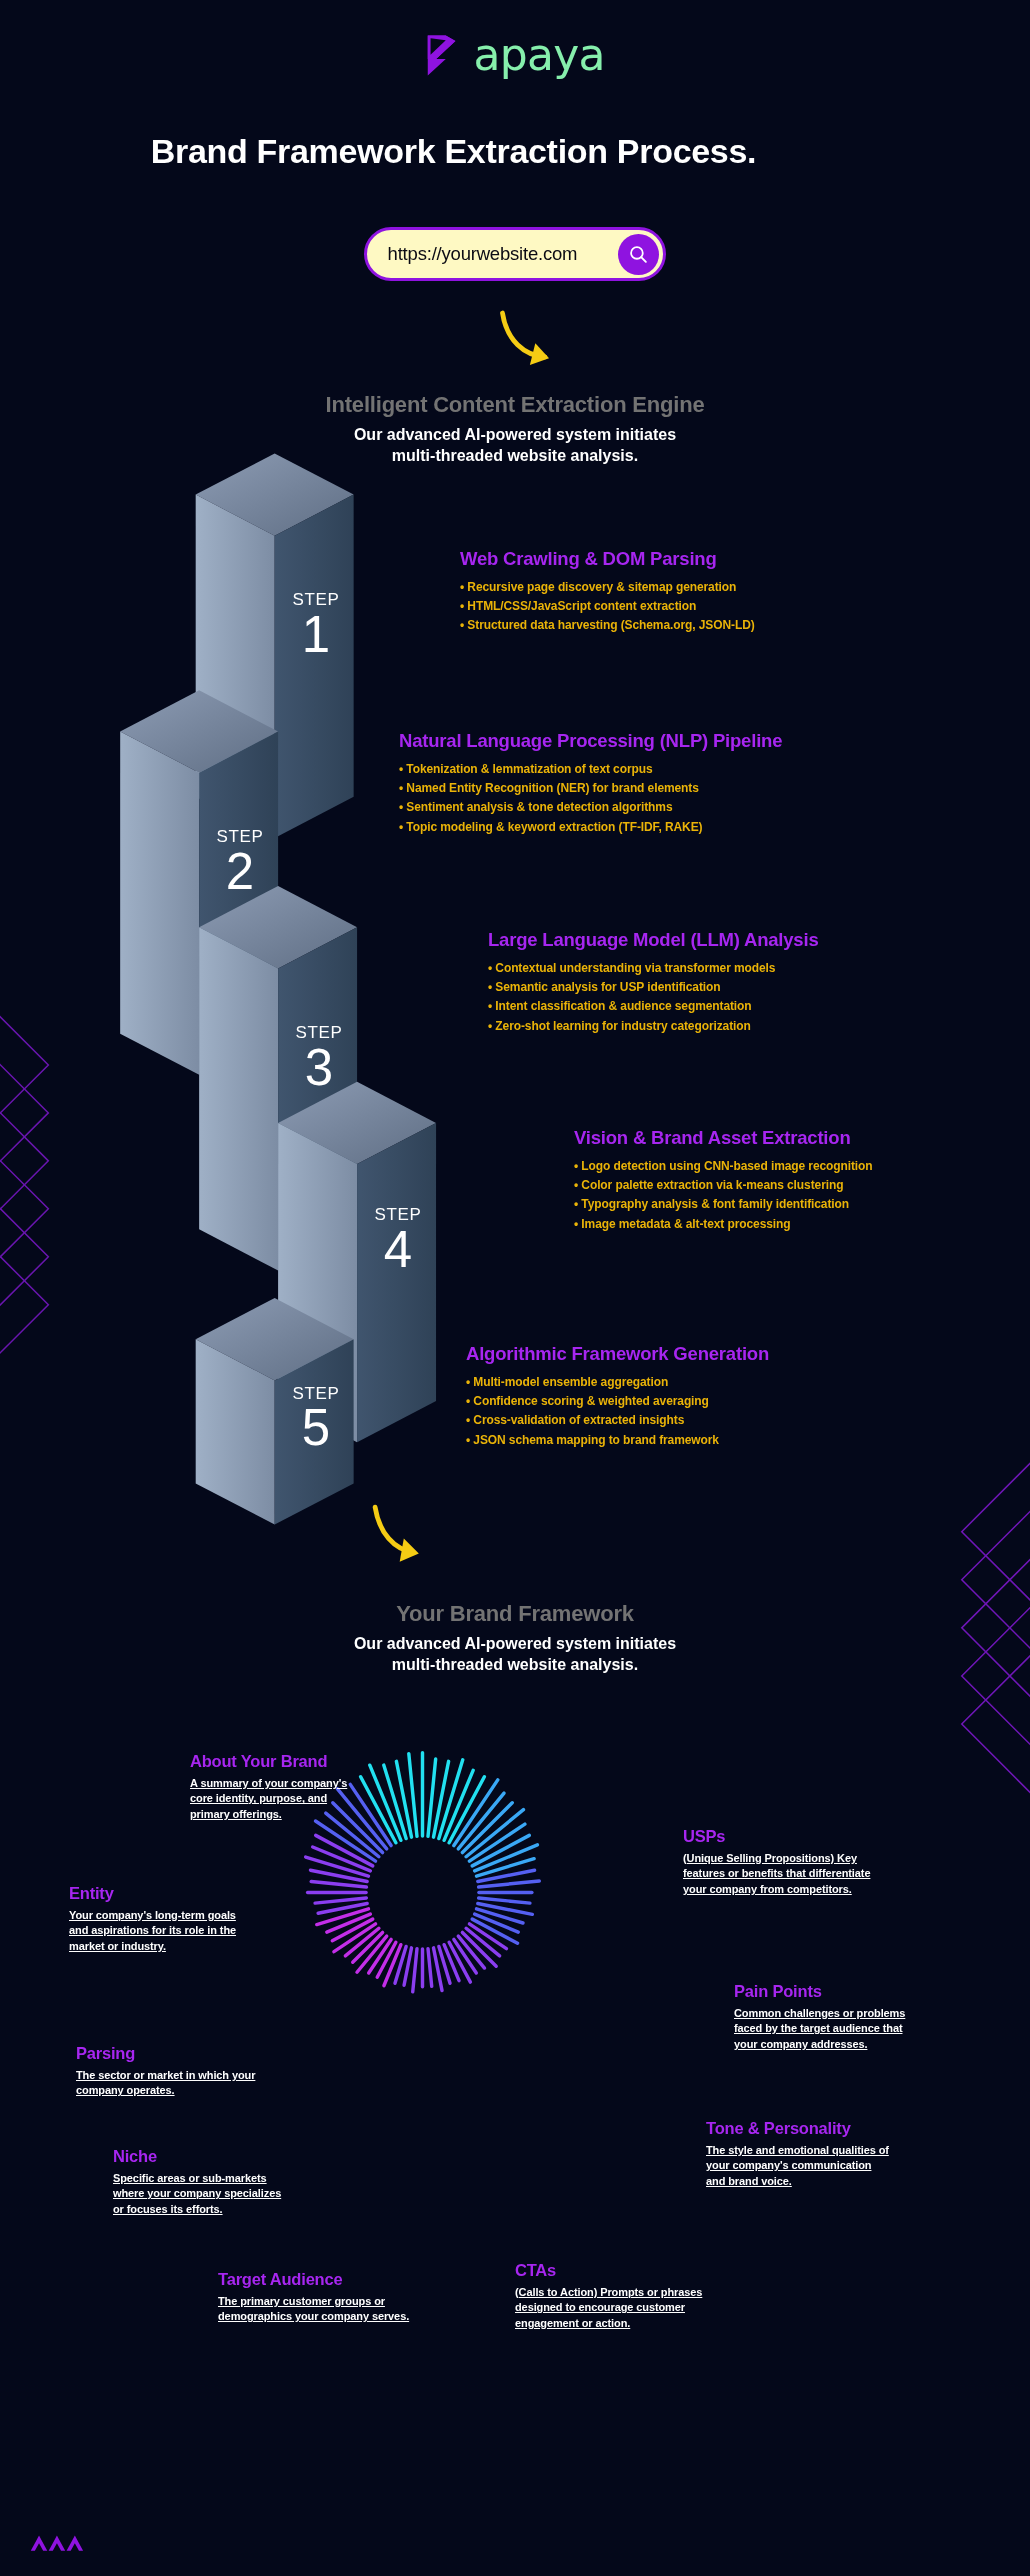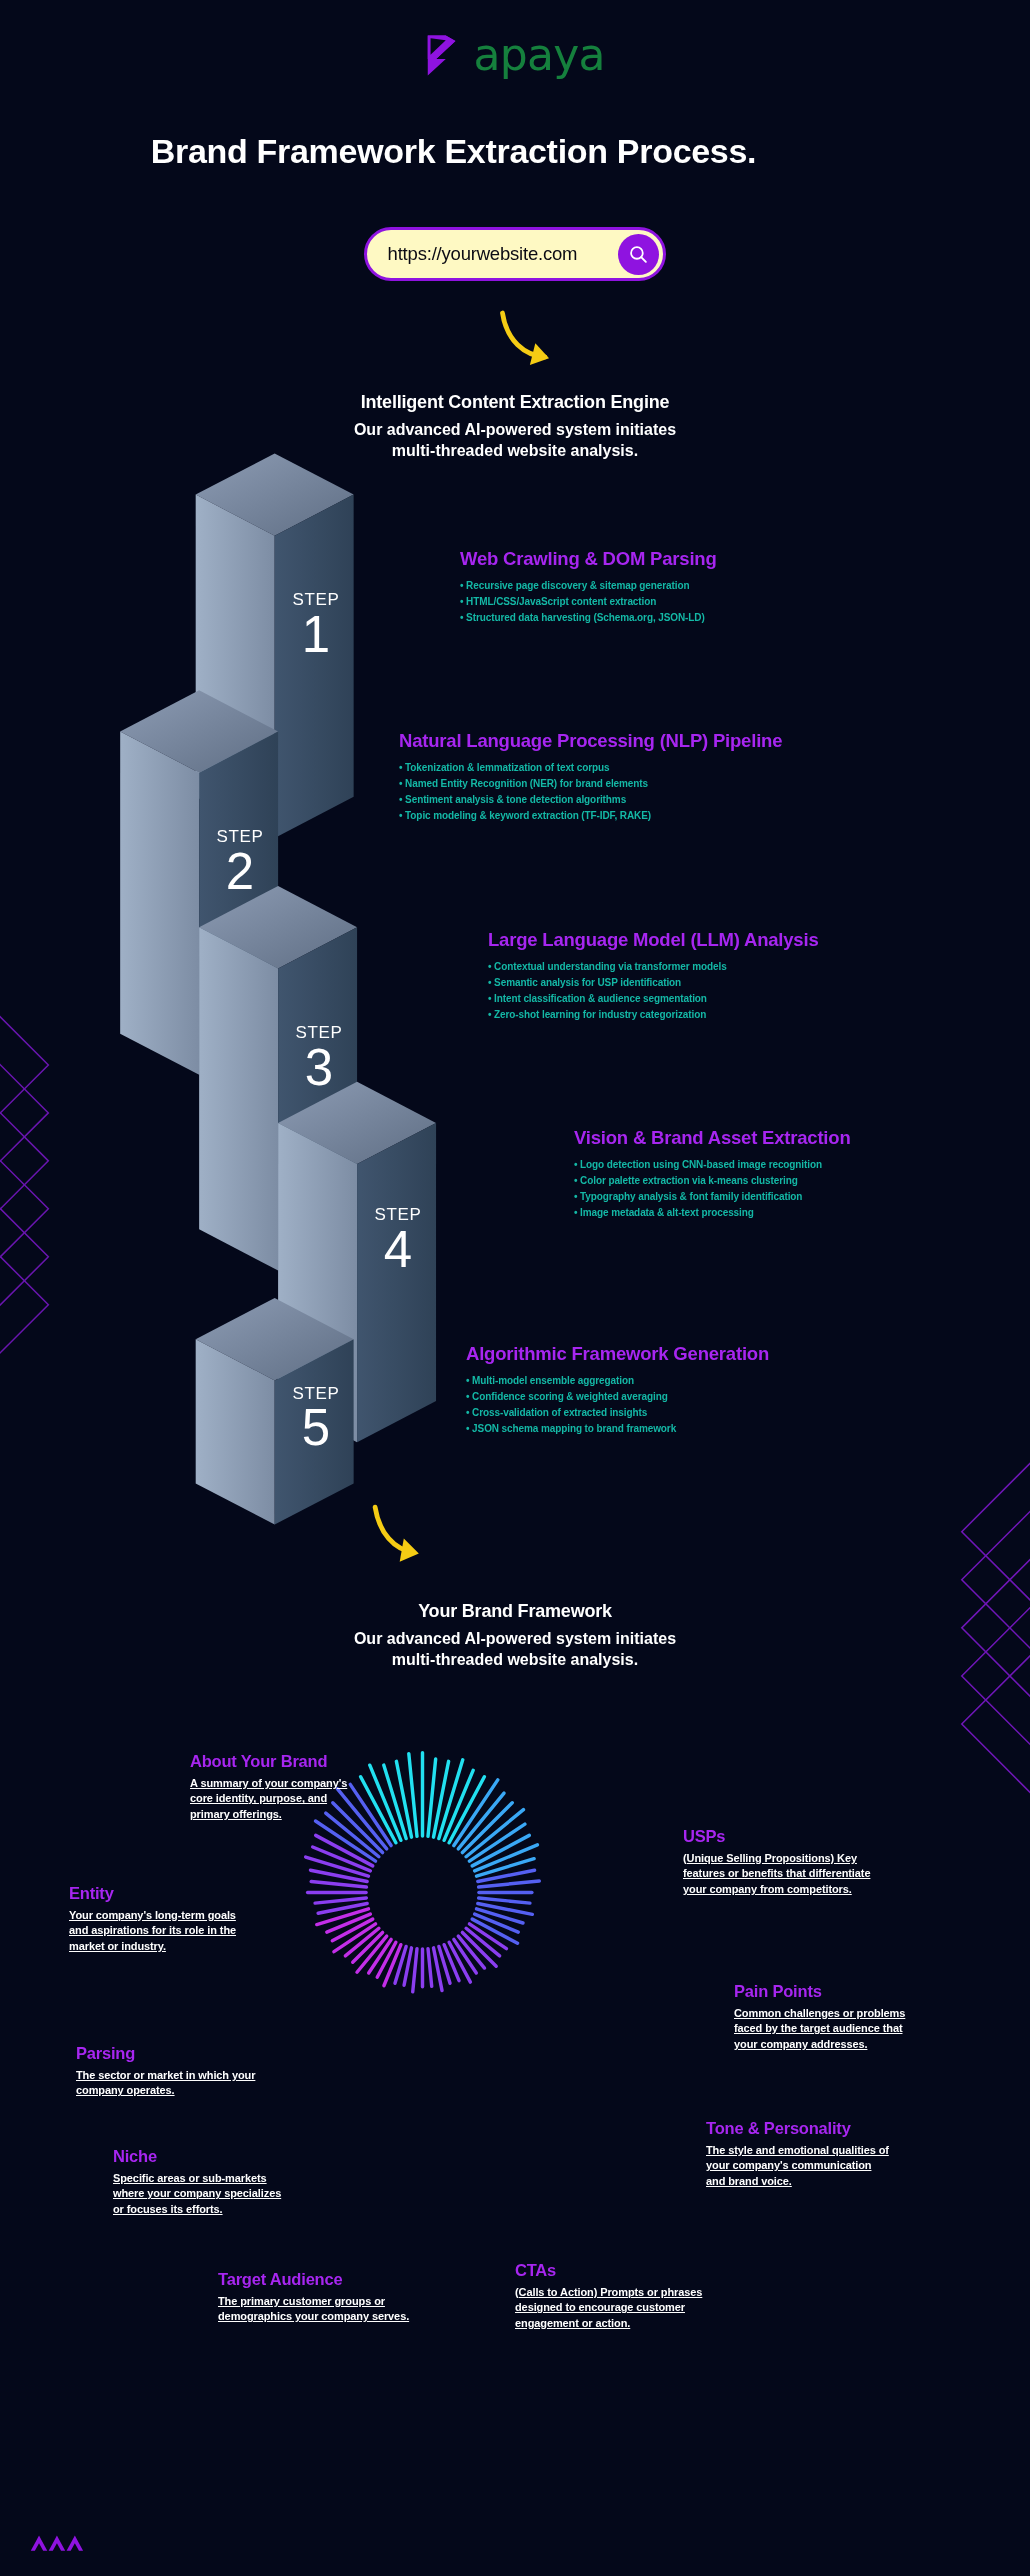--- a/index.html
+++ b/index.html
@@ -25,7 +25,7 @@
   }
   .logo-mark{ width:36px; height:43px; display:block; }
   .logo-word{
-    font-size:44px; font-weight:400; letter-spacing:-0.7px; color:#15803d;
+    font-size:44px; font-weight:400; letter-spacing:-0.7px; color:#86efac;
     line-height:1; font-family:"DejaVu Sans", sans-serif;
   }
   .page-title{

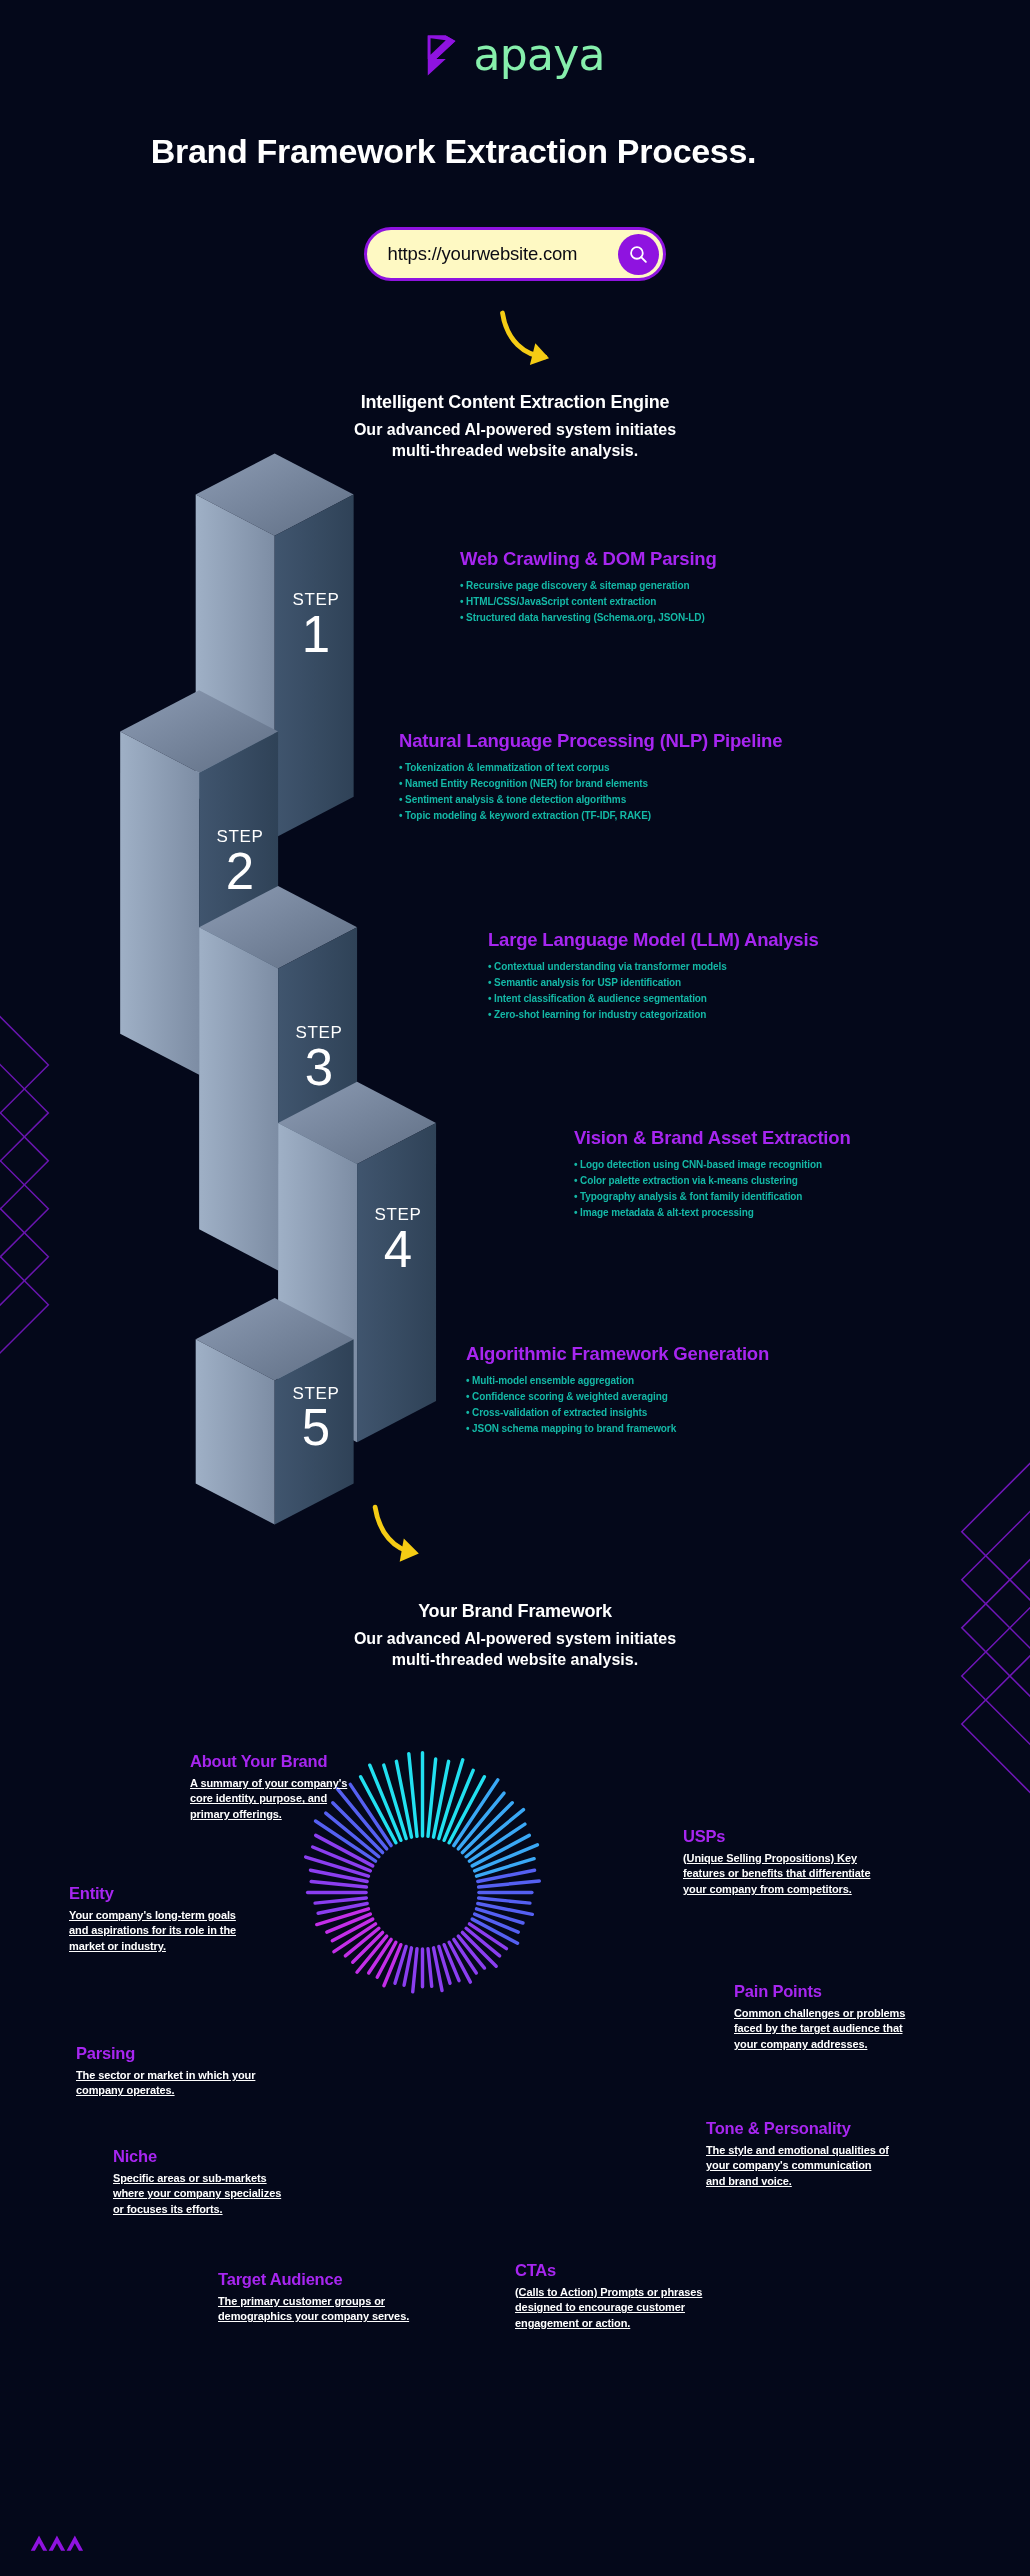--- a/index.html
+++ b/index.html
@@ -53,7 +53,7 @@
 
   
   .sec-head{ position:absolute; width:1030px; left:0; text-align:center; }
-  .sec-head .h{ font-size:18px; font-weight:bold; color:#ffffff; letter-spacing:-0.2px;}
+  .sec-head .h{ font-size:22px; font-weight:bold; color:#737373; letter-spacing:-0.2px;}
   .sec-head .s{ font-size:16px; font-weight:bold; color:#ffffff; margin-top:6.2px; line-height:1.32; }
 
   

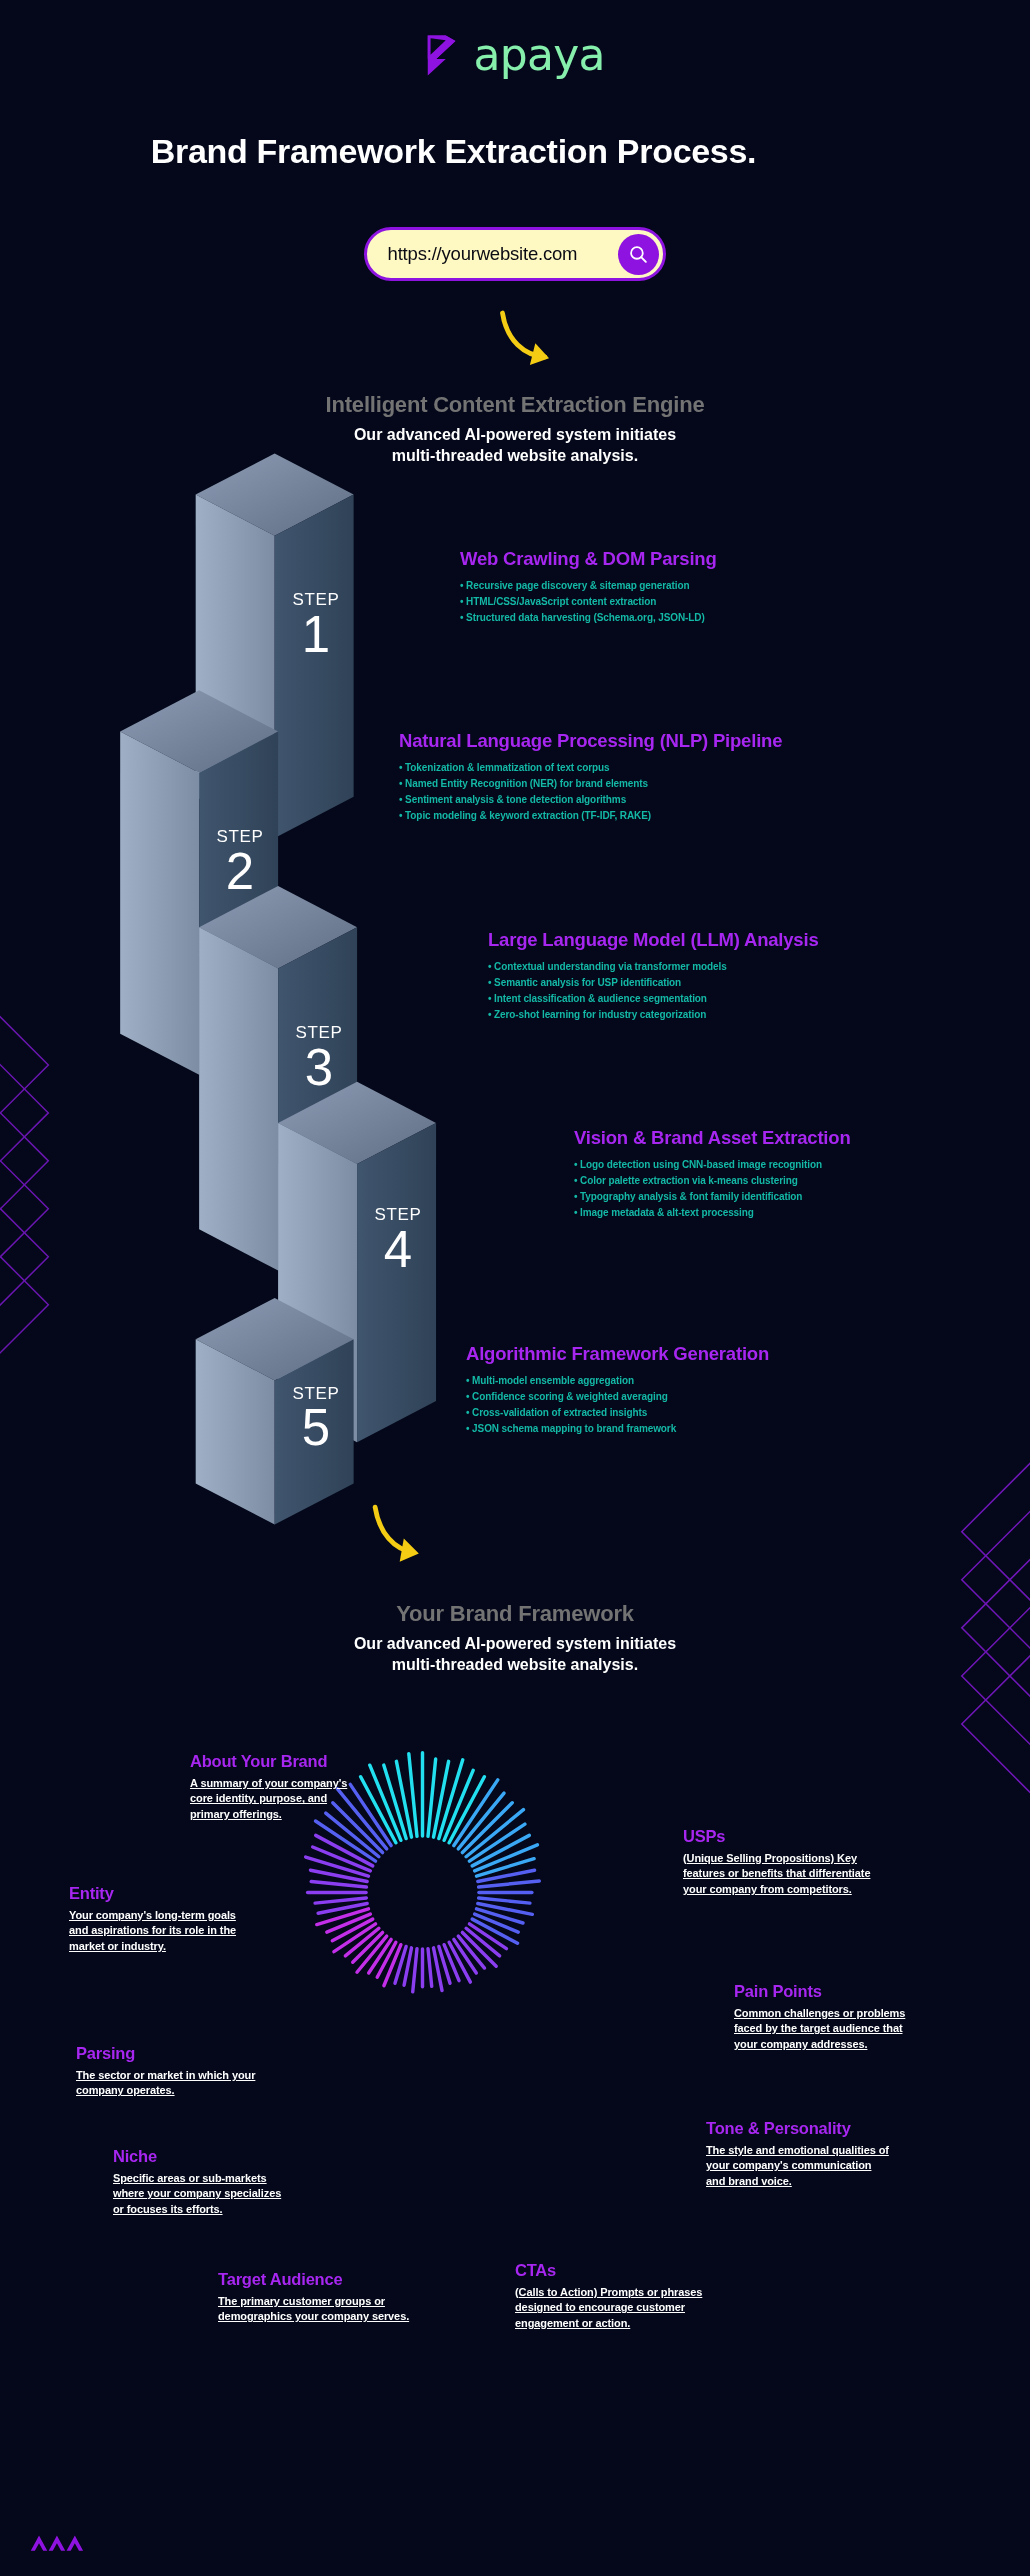--- a/index.html
+++ b/index.html
@@ -72,7 +72,7 @@
   .step-txt{ position:absolute; }
   .step-txt .t{ font-size:18.5px; font-weight:bold; color:#a726f0; letter-spacing:-0.2px; margin-bottom:7.6px; }
   .step-txt ul{ list-style:none; }
-  .step-txt li{ font-size:10px; font-weight:bold; color:#14b8a6; line-height:1.62; letter-spacing:-0.1px; }
+  .step-txt li{ font-size:12px; font-weight:bold; color:#eab308; line-height:1.62; letter-spacing:-0.1px; }
   .step-txt li::before{ content:"• "; }
 
   

